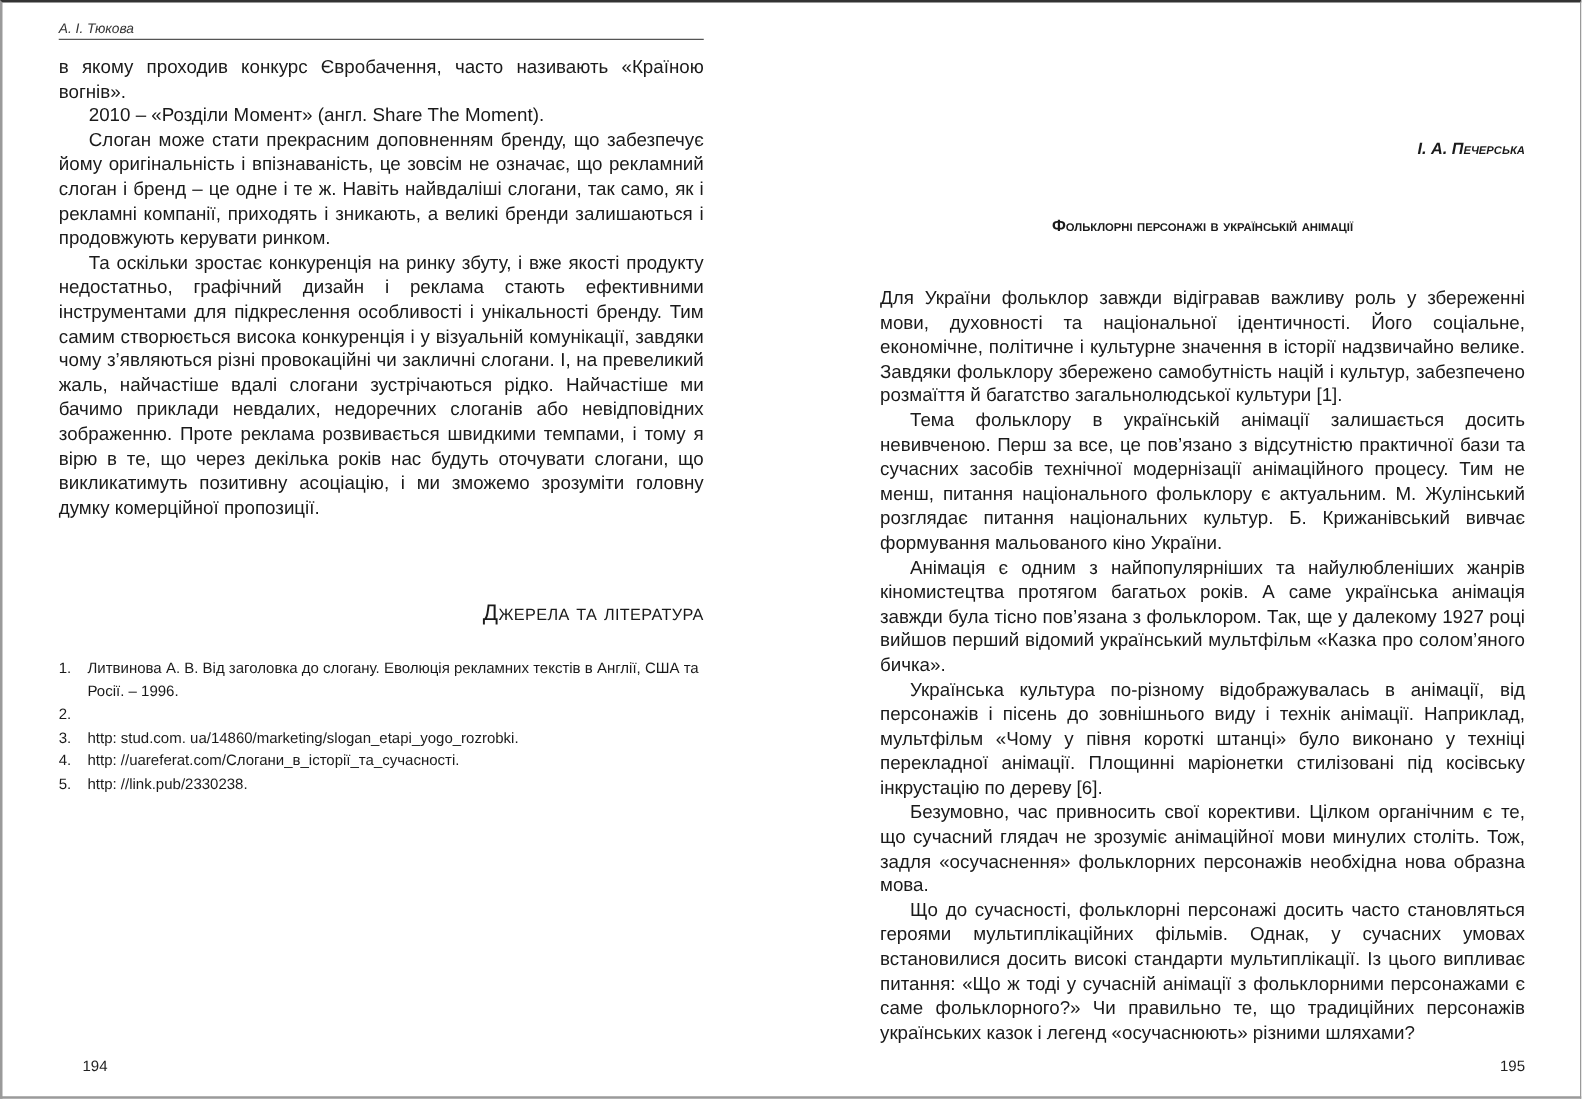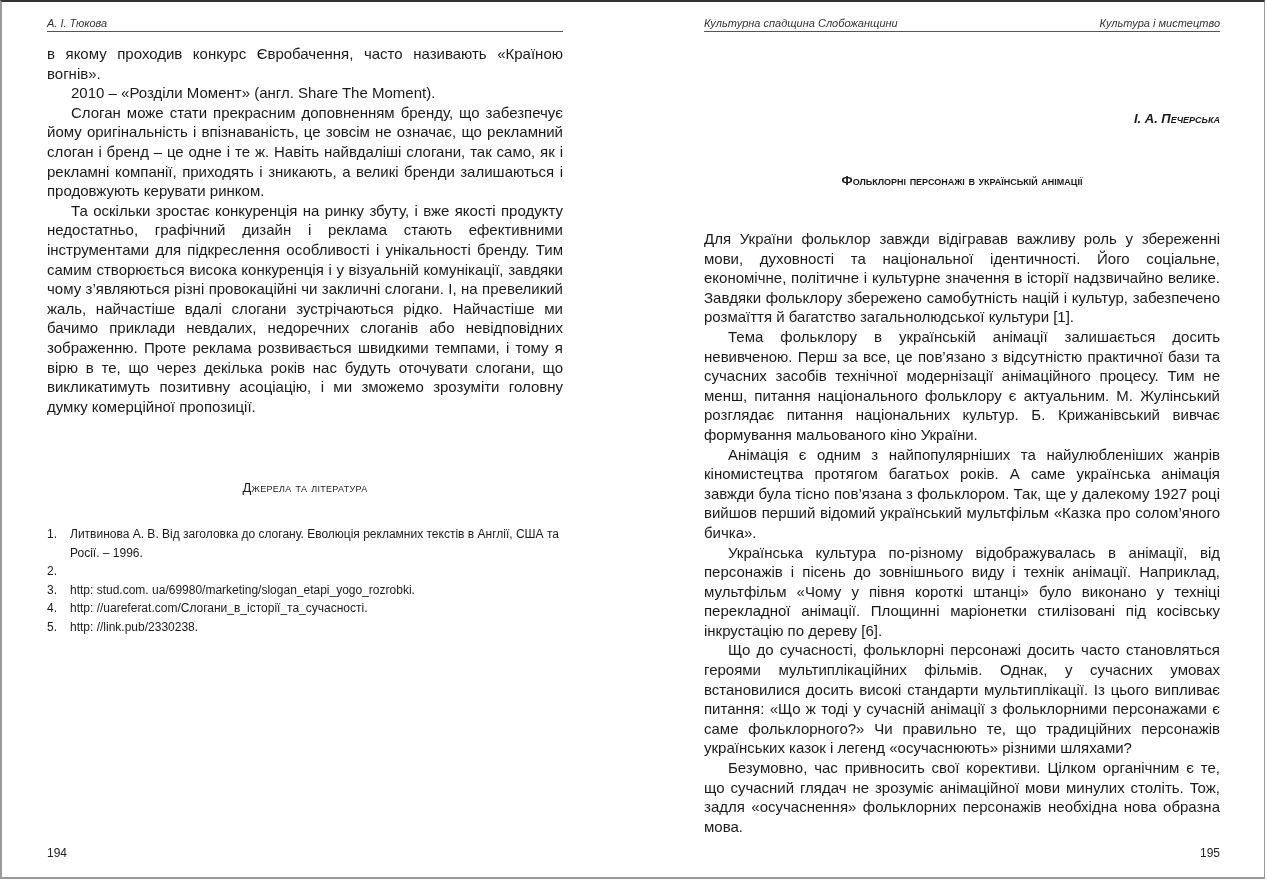--- a/index.html
+++ b/index.html
@@ -99,10 +99,6 @@
 </div>
 
 <div class="page right">
-  <div class="running-head">
-    <span>Культурна спадщина Слобожанщини</span>
-    <span>Культура і мистецтво</span>
-  </div>
 
   <div class="author">І. А. Печерська</div>
   <div class="article-title">Фольклорні персонажі в українській анімації</div>

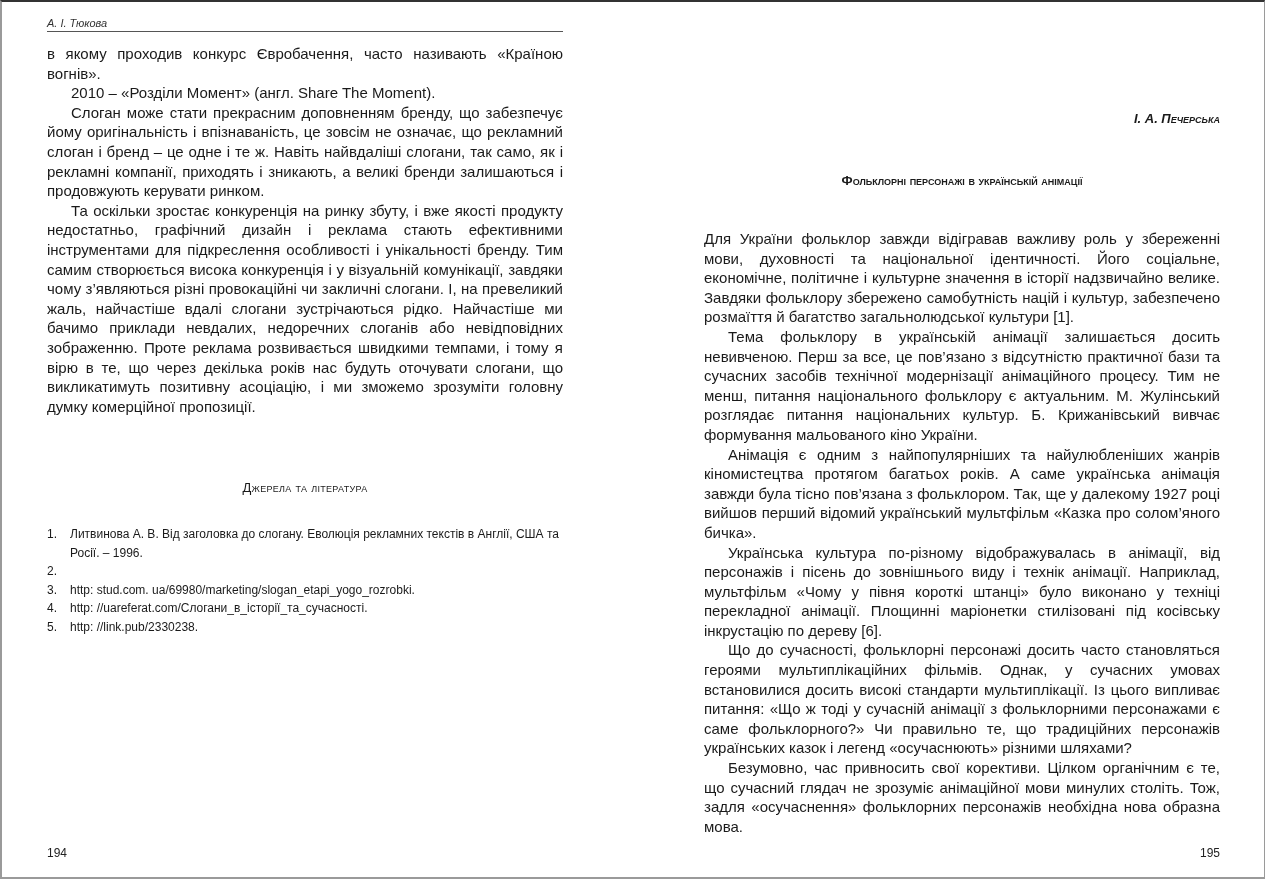--- a/index.html
+++ b/index.html
@@ -34,8 +34,8 @@
   .body-text p.noindent { text-indent: 0; }
 
   .section-title {
-    position: absolute; left: 0; right: 0; text-align: center;
-    font-size: 13px; letter-spacing: 0.3px; font-variant: small-caps;
+    position: absolute; left: 0; right: 0; text-align: right;
+    font-size: 18px; letter-spacing: 0.3px; font-variant: small-caps;
   }
   .refs {
     position: absolute; left: 0; right: 0; top: 525px;

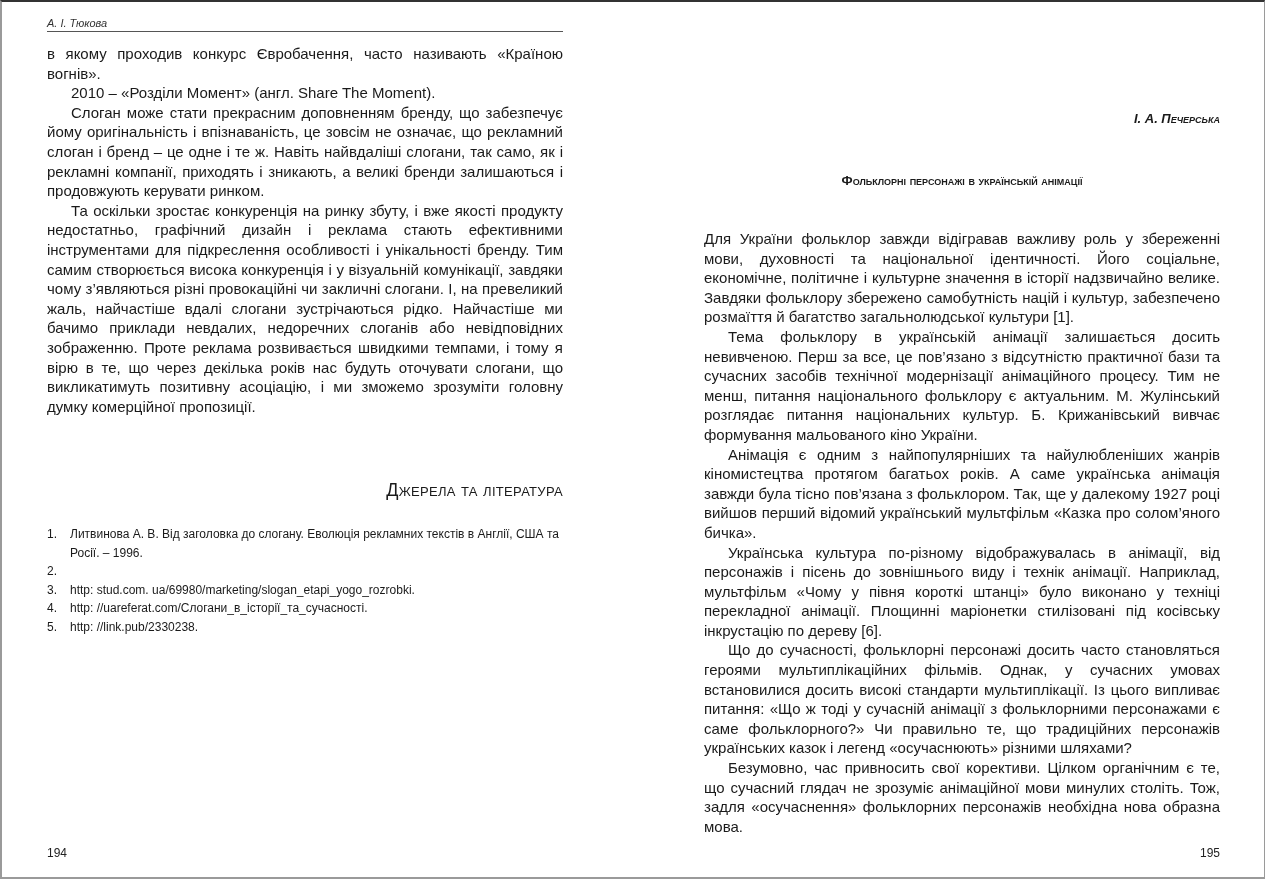--- a/index.html
+++ b/index.html
@@ -83,7 +83,7 @@
     </li>
     <li>
       <span class="num">3.</span>
-      <span>http: stud.com. ua/69980/marketing/slogan_etapi_yogo_rozrobki.</span>
+      <span>http: stud.com. ua/14860/marketing/slogan_etapi_yogo_rozrobki.</span>
     </li>
     <li>
       <span class="num">4.</span>

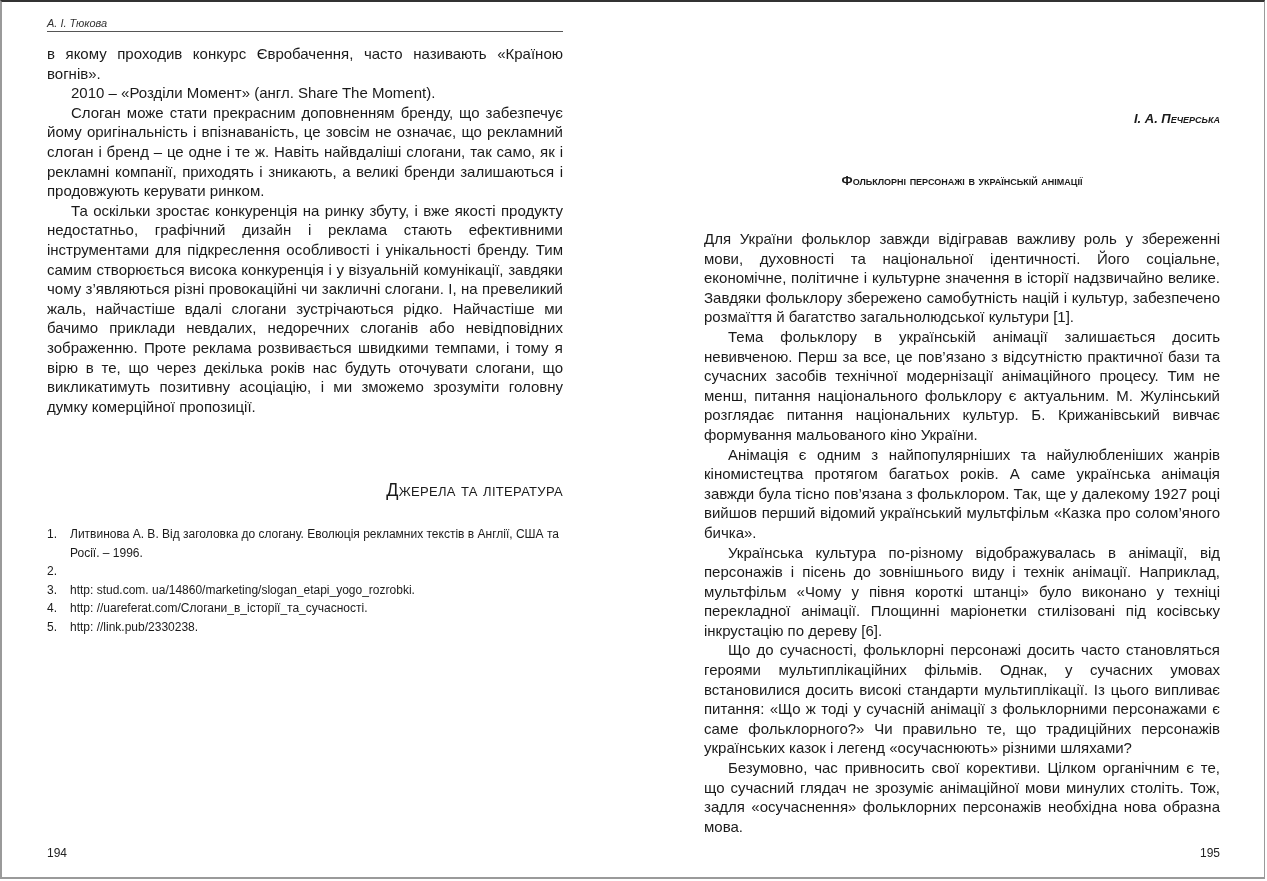--- a/index.html
+++ b/index.html
@@ -108,8 +108,8 @@
     <p>Тема фольклору в українській анімації залишається досить невивченою. Перш за все, це пов’язано з відсутністю практичної бази та сучасних засобів технічної модернізації анімаційного процесу. Тим не менш, питання національного фольклору є актуальним. М. Жулінський розглядає питання національних культур. Б. Крижанівський вивчає формування мальованого кіно України.</p>
     <p>Анімація є одним з найпопулярніших та найулюбленіших жанрів кіномистецтва протягом багатьох років. А саме українська анімація завжди була тісно пов’язана з фольклором. Так, ще у далекому 1927 році вийшов перший відомий український мультфільм «Казка про солом’яного бичка».</p>
     <p>Українська культура по-різному відображувалась в анімації, від персонажів і пісень до зовнішнього виду і технік анімації. Наприклад, мультфільм «Чому у півня короткі штанці» було виконано у техніці перекладної анімації. Площинні маріонетки стилізовані під косівську інкрустацію по дереву [6].</p>
+    <p>Безумовно, час привносить свої корективи. Цілком органічним є те, що сучасний глядач не зрозуміє анімаційної мови минулих століть. Тож, задля «осучаснення» фольклорних персонажів необхідна нова образна мова.</p>
     <p>Що до сучасності, фольклорні персонажі досить часто становляться героями мультиплікаційних фільмів. Однак, у сучасних умовах встановилися досить високі стандарти мультиплікації. Із цього випливає питання: «Що ж тоді у сучасній анімації з фольклорними персонажами є саме фольклорного?» Чи правильно те, що традиційних персонажів українських казок і легенд «осучаснюють» різними шляхами?</p>
-    <p>Безумовно, час привносить свої корективи. Цілком органічним є те, що сучасний глядач не зрозуміє анімаційної мови минулих століть. Тож, задля «осучаснення» фольклорних персонажів необхідна нова образна мова.</p>
   </div>
 
   <div class="page-num" style="right:0;">195</div>

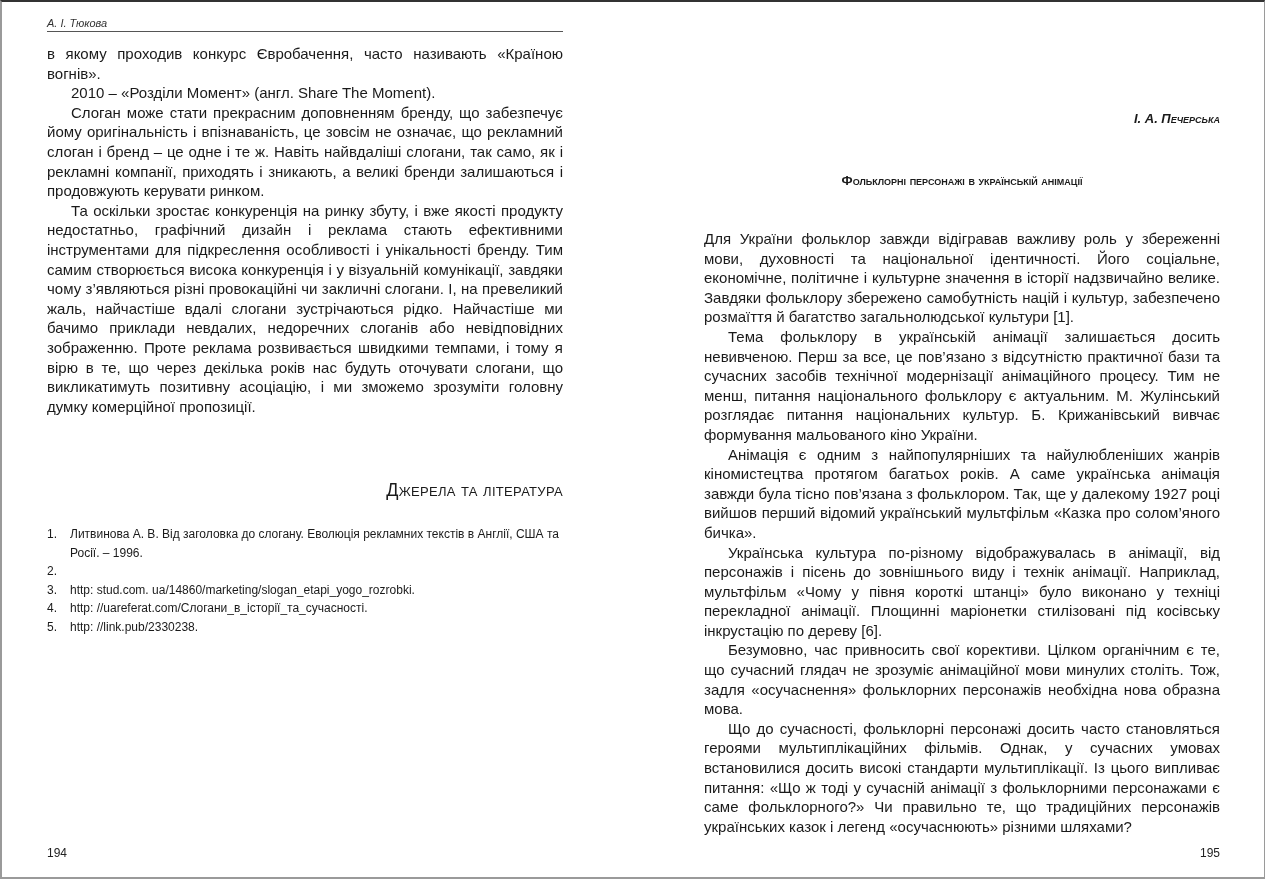--- a/index.html
+++ b/index.html
@@ -43,7 +43,7 @@
   }
   .refs li { display: flex; }
   .refs .num { width: 23px; flex-shrink: 0; }
-  .page-num { position: absolute; top: 846px; font-size: 12px; color: #222; }
+  .page-num { position: absolute; top: 846px; font-size: 12px; color: #222; margin-left: 19px; }
 
   .author {
     position: absolute; top: 111px; right: 0;

